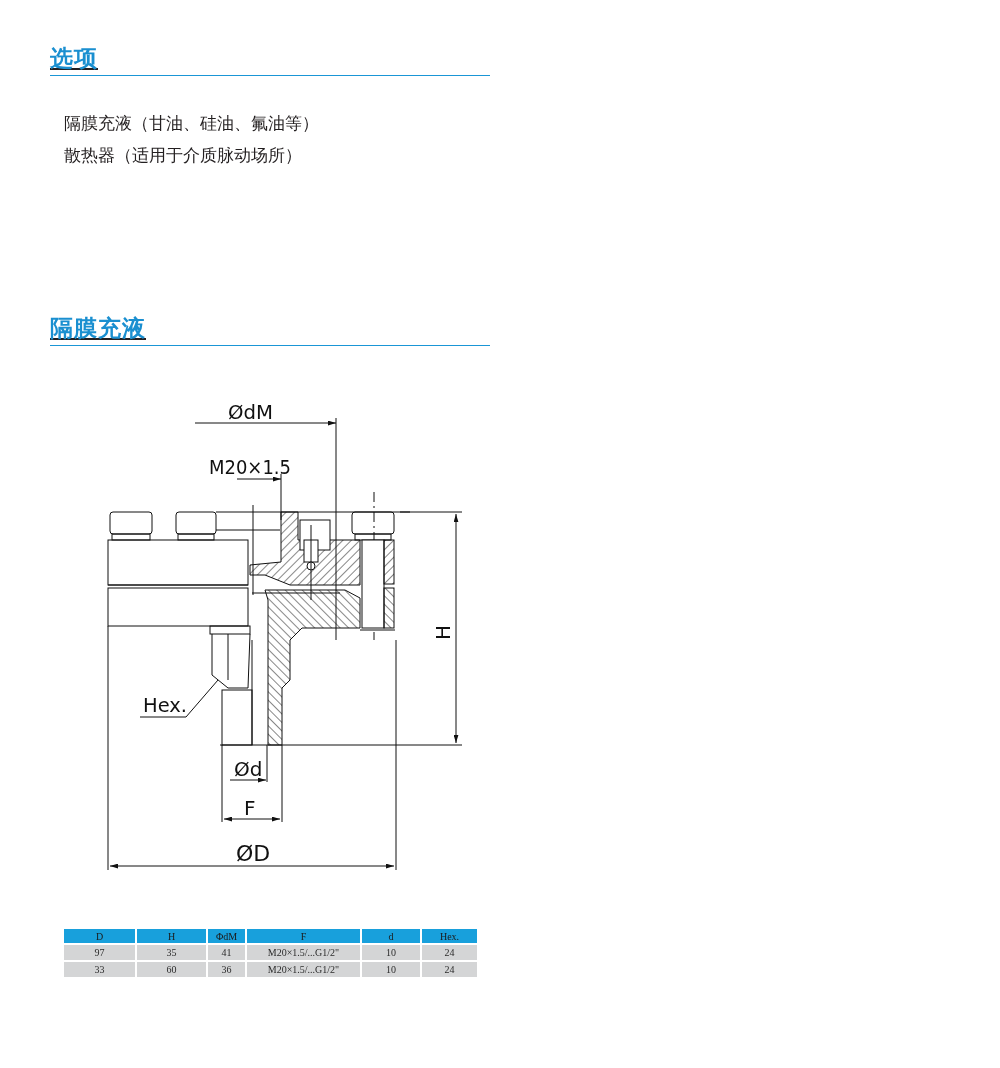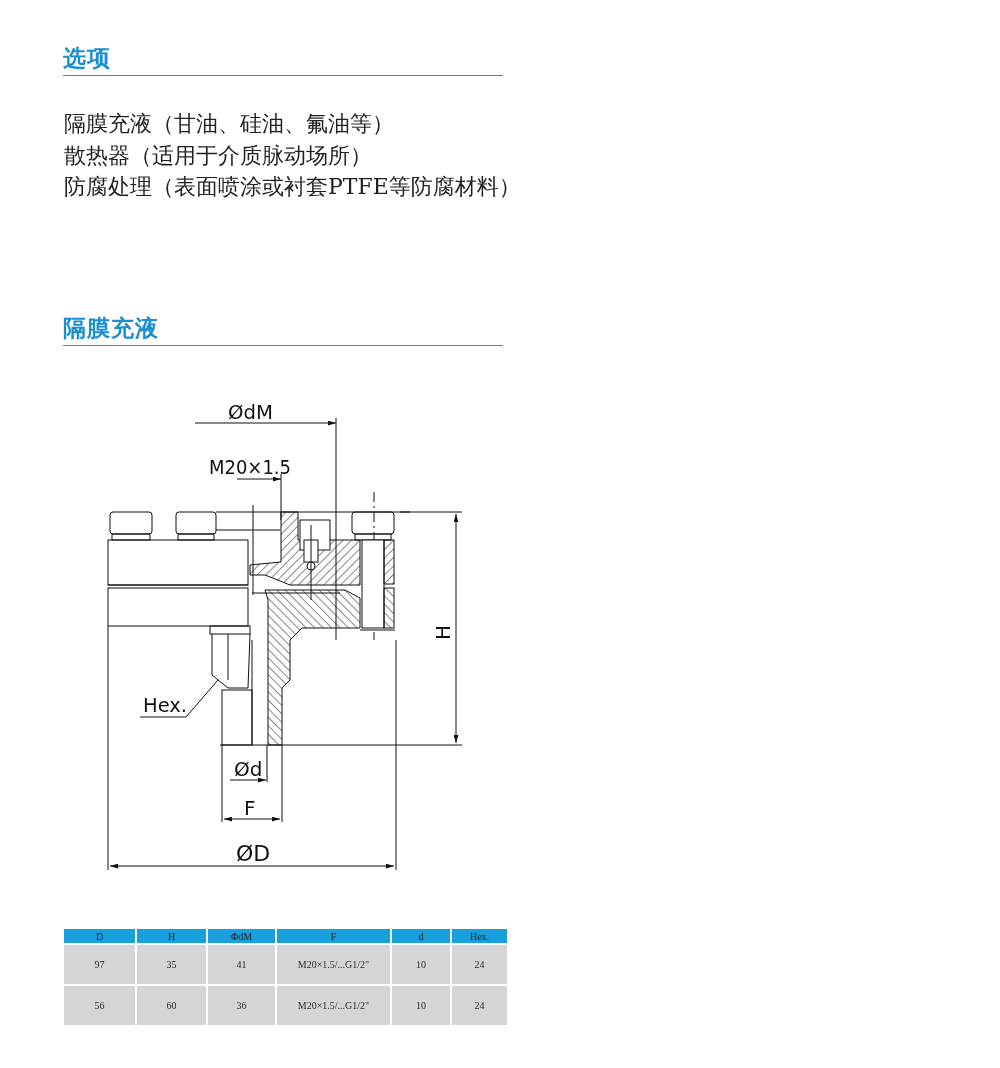--- a/index.html
+++ b/index.html
@@ -5,7 +5,7 @@
   html, body { margin:0; padding:0; background:#ffffff; }
   body { width:1000px; height:1068px; position:relative; overflow:hidden;
          font-family:"DejaVu Serif", "Liberation Serif", serif; color:#231f20; }
-  .section-head { position:absolute; left:63px; width:440px; border-bottom:1.5px solid #1a96d6; }
+  .section-head { position:absolute; left:50px; width:440px; border-bottom:1.5px solid #1a96d6;text-decoration:underline; }
   .section-title { font-family:"DejaVu Serif", serif; font-weight:bold; font-size:23px;
                    color:#1a8fd0; line-height:30px; letter-spacing:1px; }
   #sec1 { top:43px; height:32px; }

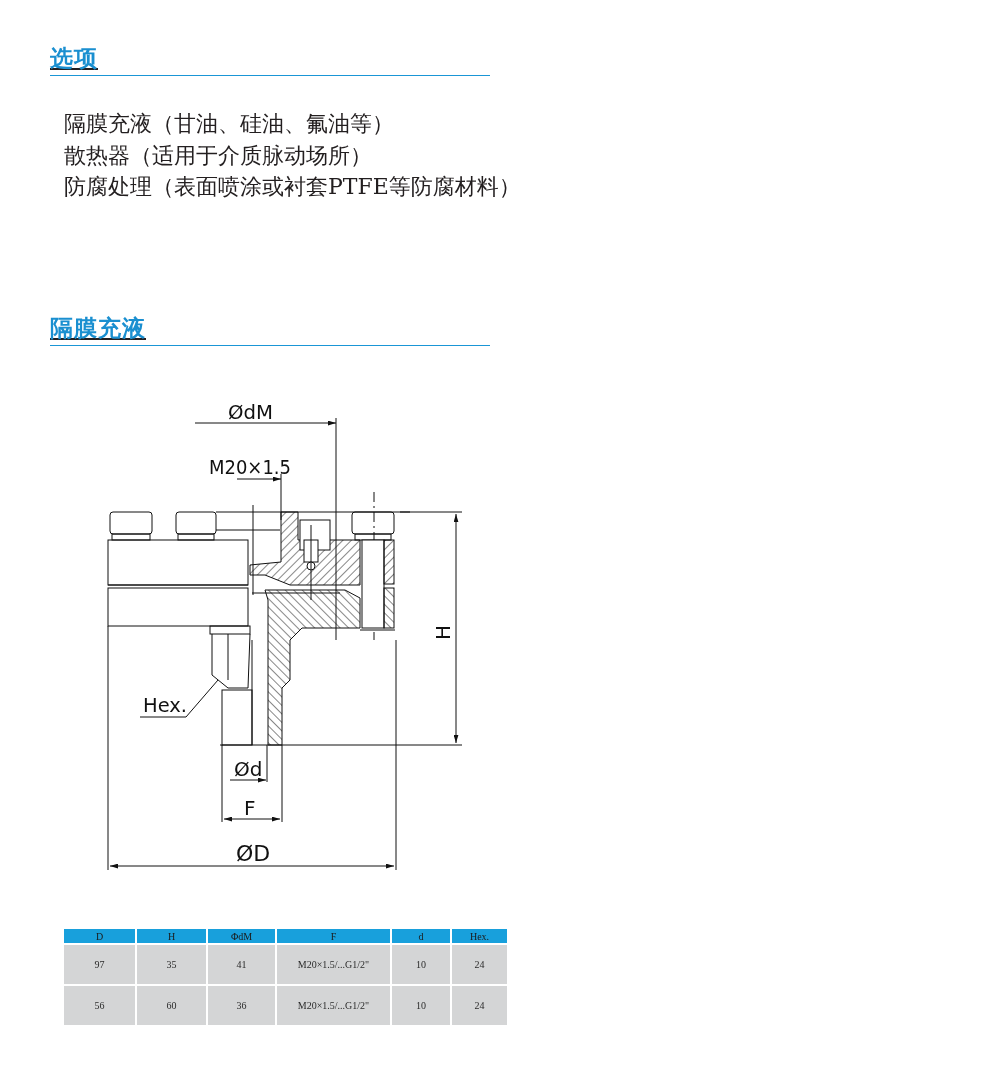--- a/index.html
+++ b/index.html
@@ -11,7 +11,7 @@
   #sec1 { top:43px; height:32px; }
   #sec2 { top:313px; height:32px; }
   .options { position:absolute; left:64px; top:108px; margin:0; padding:0; list-style:none; }
-  .options li { font-family:"DejaVu Serif","Liberation Serif",serif; font-size:22px; line-height:31.5px; color:#231f20; }
+  .options li { font-family:"DejaVu Serif","Liberation Serif",serif; font-size:17px; line-height:31.5px; color:#231f20; }
   .diagram { position:absolute; left:100px; top:390px; width:380px; height:490px; }
   table.spec { position:absolute; left:64px; top:929px; border-collapse:separate; border-spacing:2px 2px;
                font-family:"Liberation Serif","DejaVu Serif",serif; font-size:10px; margin-left:-2px; margin-top:-2px; }

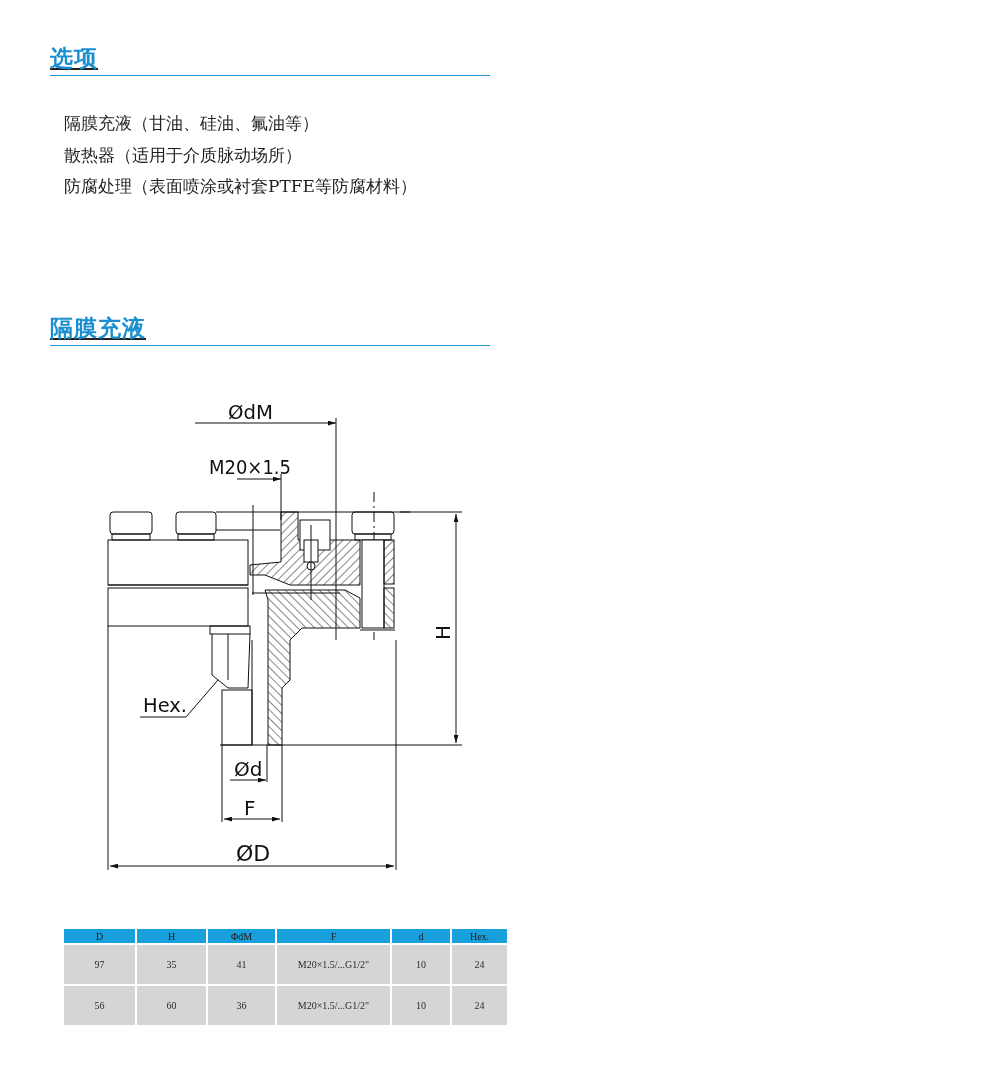--- a/index.html
+++ b/index.html
@@ -29,7 +29,6 @@
 <ul class="options">
   <li>隔膜充液（甘油、硅油、氟油等）</li>
   <li>散热器（适用于介质脉动场所）</li>
-  <li>防腐处理（表面喷涂或衬套PTFE等防腐材料）</li>
 </ul>
 
 <div class="section-head" id="sec2">

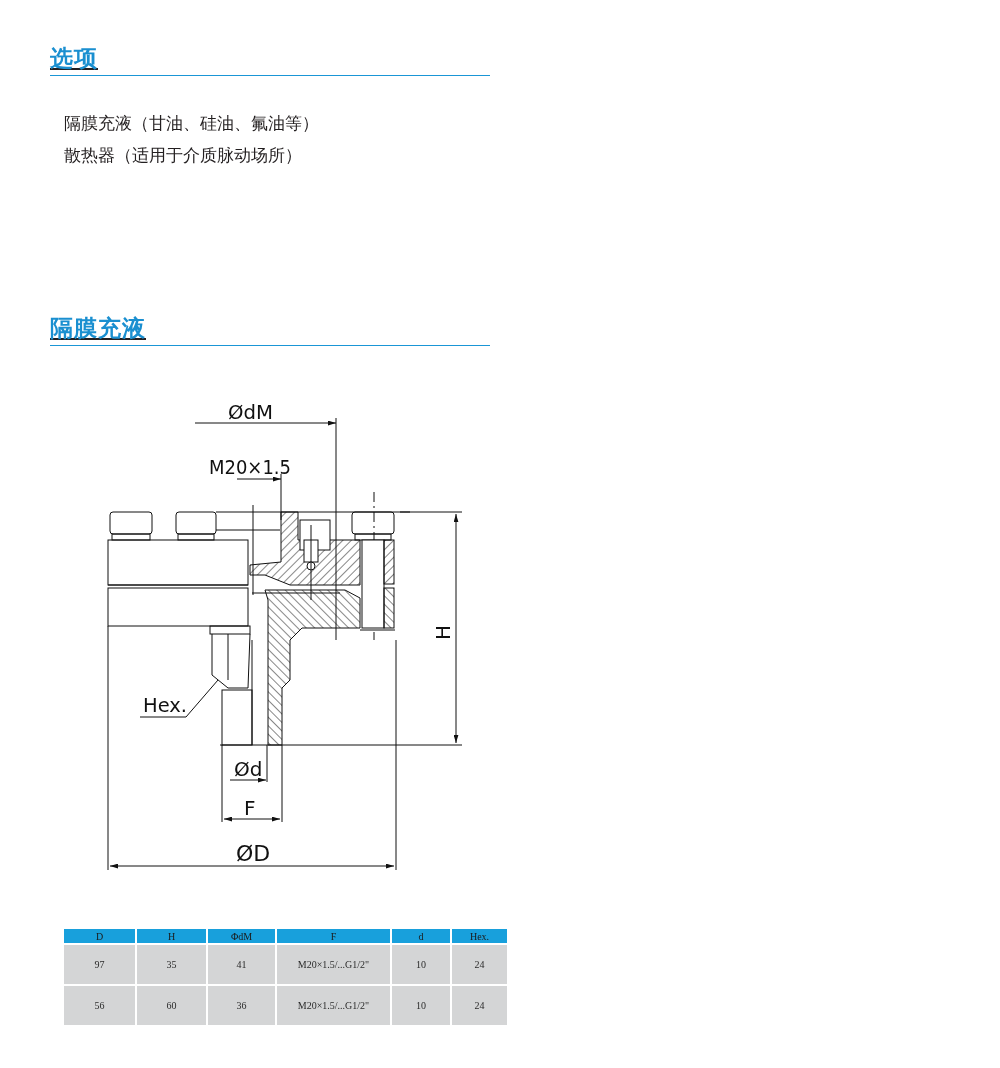--- a/index.html
+++ b/index.html
@@ -17,7 +17,7 @@
                font-family:"Liberation Serif","DejaVu Serif",serif; font-size:10px; margin-left:-2px; margin-top:-2px; }
   table.spec th { background:#18a0dc; color:#1b1b1b; font-weight:normal; height:14px; padding:0; text-align:center; }
   table.spec td { background:#d4d5d6; color:#2b2b2b; height:15px; padding:12px; text-align:center; }
-  .c1{width:71px}.c2{width:69px}.c3{width:67px}.c4{width:113px}.c5{width:58px}.c6{width:55px}
+  .c1{width:71px}.c2{width:69px}.c3{width:37px}.c4{width:113px}.c5{width:58px}.c6{width:55px}
 </style>
 </head>
 <body>

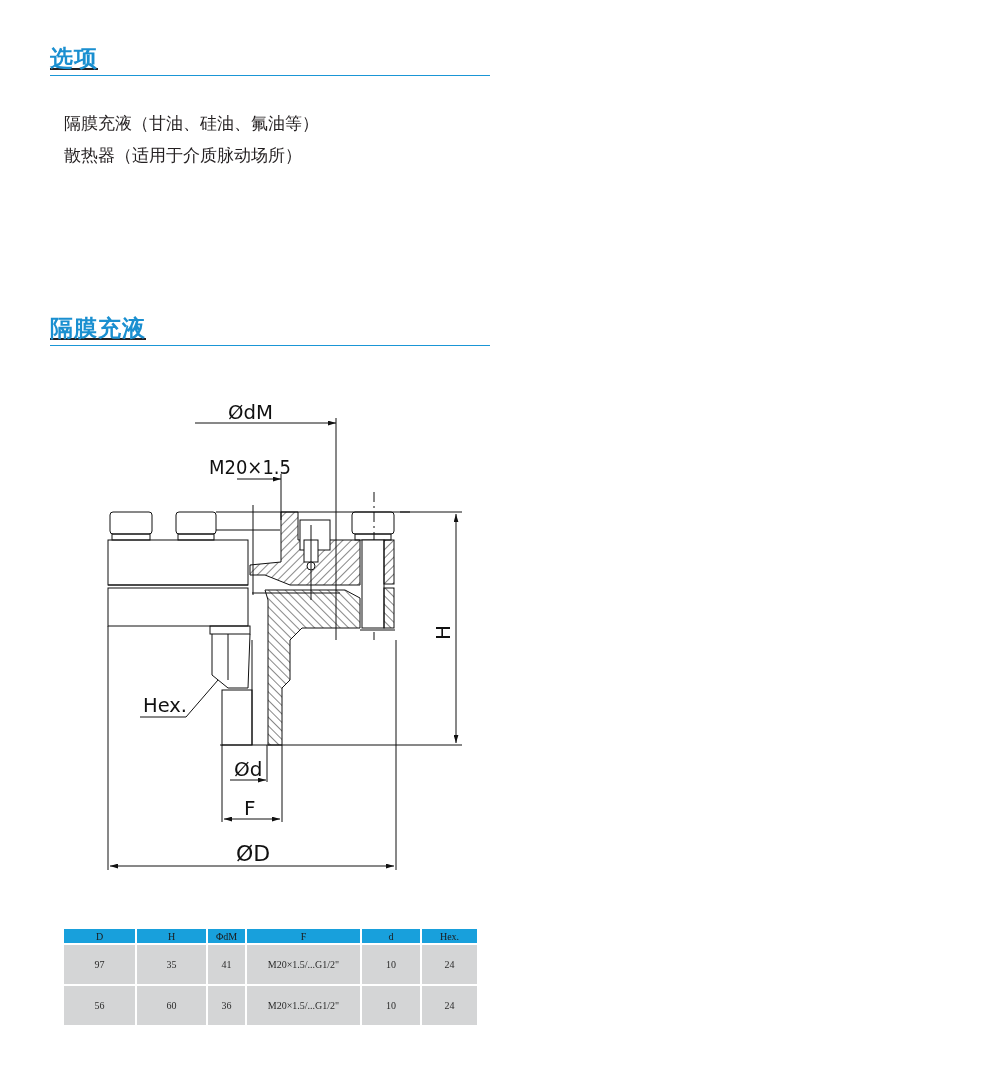--- a/index.html
+++ b/index.html
@@ -16,7 +16,7 @@
   table.spec { position:absolute; left:64px; top:929px; border-collapse:separate; border-spacing:2px 2px;
                font-family:"Liberation Serif","DejaVu Serif",serif; font-size:10px; margin-left:-2px; margin-top:-2px; }
   table.spec th { background:#18a0dc; color:#1b1b1b; font-weight:normal; height:14px; padding:0; text-align:center; }
-  table.spec td { background:#d4d5d6; color:#2b2b2b; height:15px; padding:12px; text-align:center; }
+  table.spec td { background:#d4d5d6; color:#2b2b2b; height:15px; padding:0; text-align:center; }
   .c1{width:71px}.c2{width:69px}.c3{width:37px}.c4{width:113px}.c5{width:58px}.c6{width:55px}
 </style>
 </head>

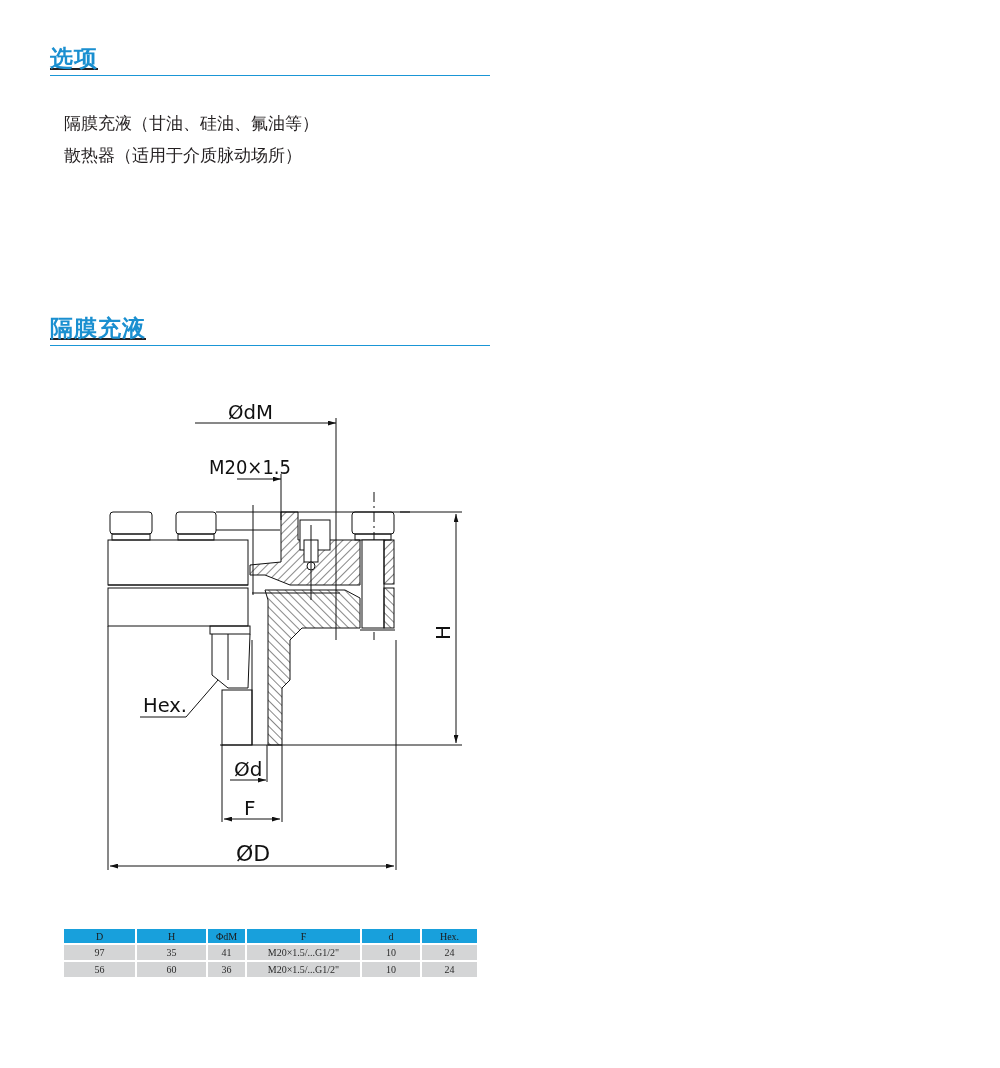--- a/index.html
+++ b/index.html
@@ -138,7 +138,7 @@
       <td>24</td>
     </tr>
     <tr>
-      <td>56</td>
+      <td>33</td>
       <td>60</td>
       <td>36</td>
       <td>M20×1.5/...G1/2"</td>

